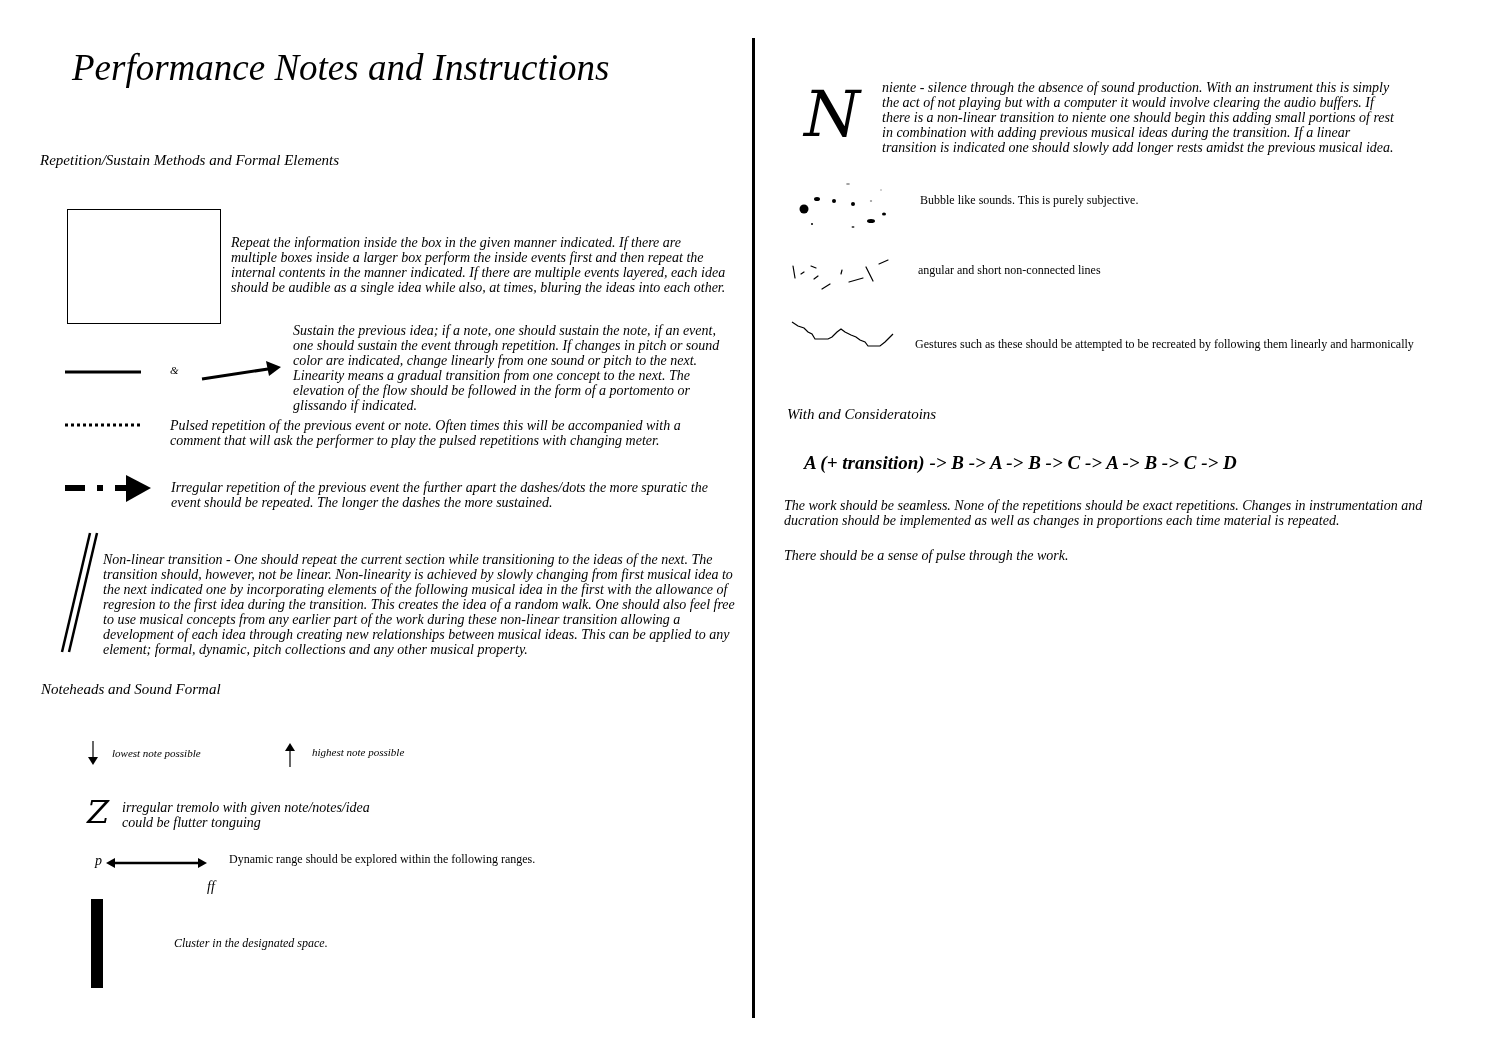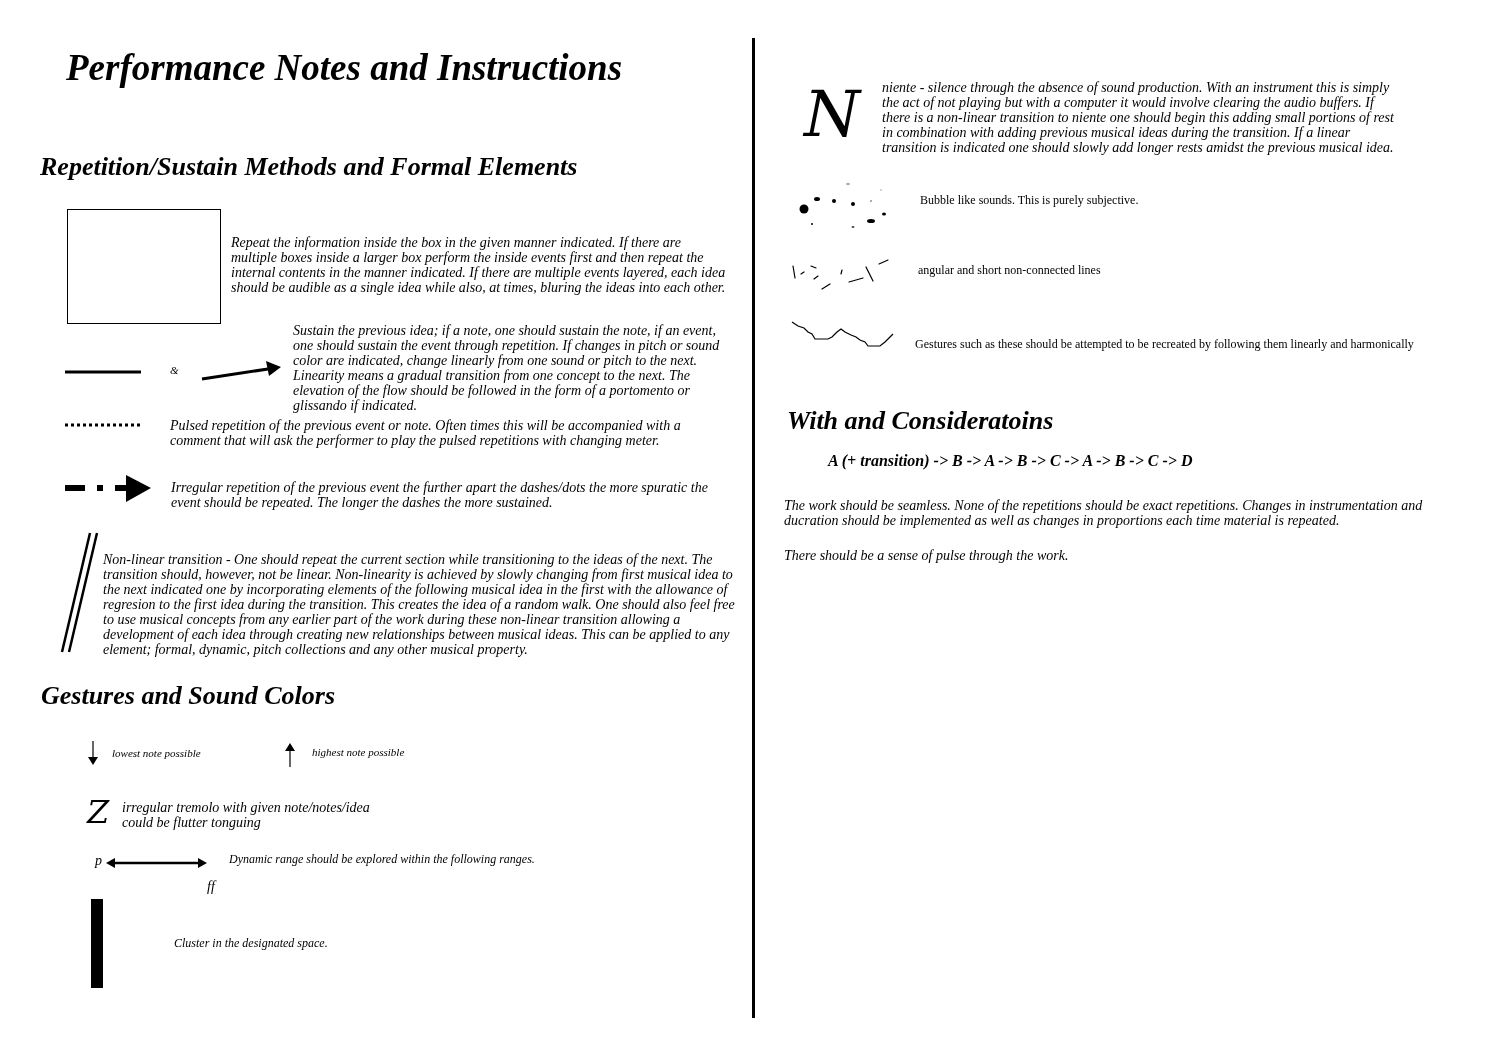--- a/index.html
+++ b/index.html
@@ -7,7 +7,7 @@
   .abs { position: absolute; }
   .it { font-style: italic; }
   .small { font-size: 14px; line-height: 15px; }
-  .title { font-size: 37px; font-weight: bold; font-style: italic; left: 66px; top: 46px; white-space: nowrap; }
+  .title { font-size: 37px; font-weight: normal; font-style: italic; left: 72px; top: 46px; white-space: nowrap; }
   .h2 { font-size: 26px; font-weight: bold; font-style: italic; white-space: nowrap; }
   .divider { left: 752px; top: 38px; width: 3px; height: 980px; background: #000; }
   .plain { font-size: 11.5px; line-height: 15px; white-space: nowrap; }

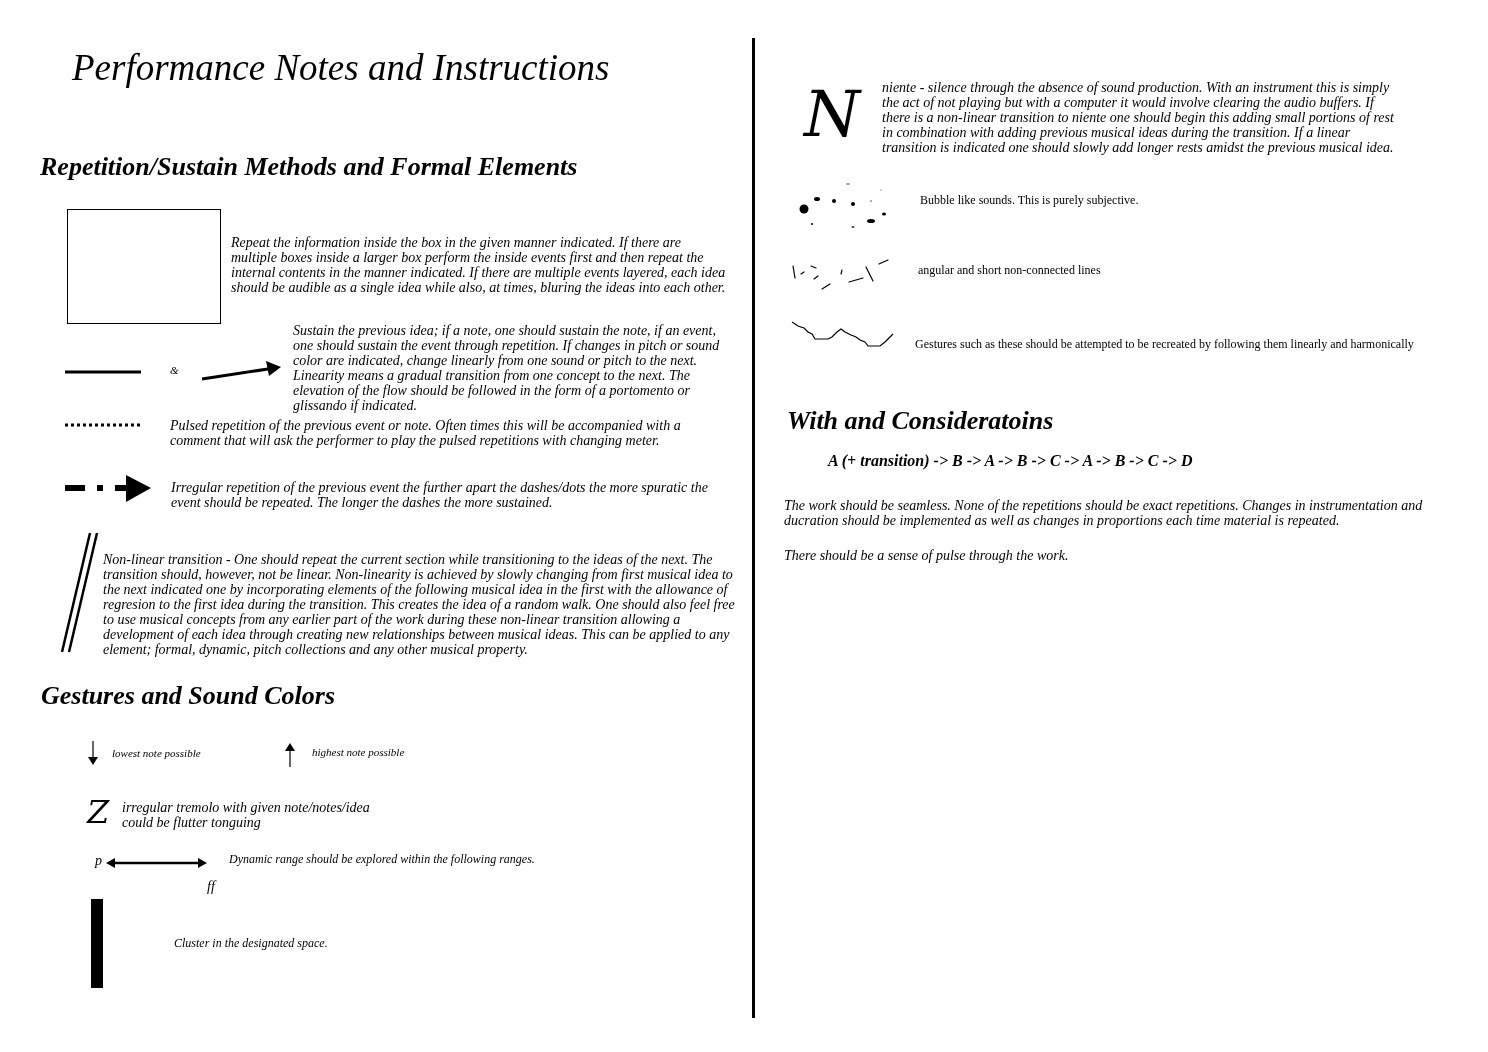--- a/index.html
+++ b/index.html
@@ -8,7 +8,7 @@
   .it { font-style: italic; }
   .small { font-size: 14px; line-height: 15px; }
   .title { font-size: 37px; font-weight: normal; font-style: italic; left: 72px; top: 46px; white-space: nowrap; }
-  .h2 { font-size: 26px; font-weight: bold; font-style: italic; white-space: nowrap; }
+  .h2 { font-size: 15px; font-weight: normal; font-style: italic; white-space: nowrap; }
   .divider { left: 752px; top: 38px; width: 3px; height: 980px; background: #000; }
   .plain { font-size: 11.5px; line-height: 15px; white-space: nowrap; }
   svg { position: absolute; overflow: visible; }

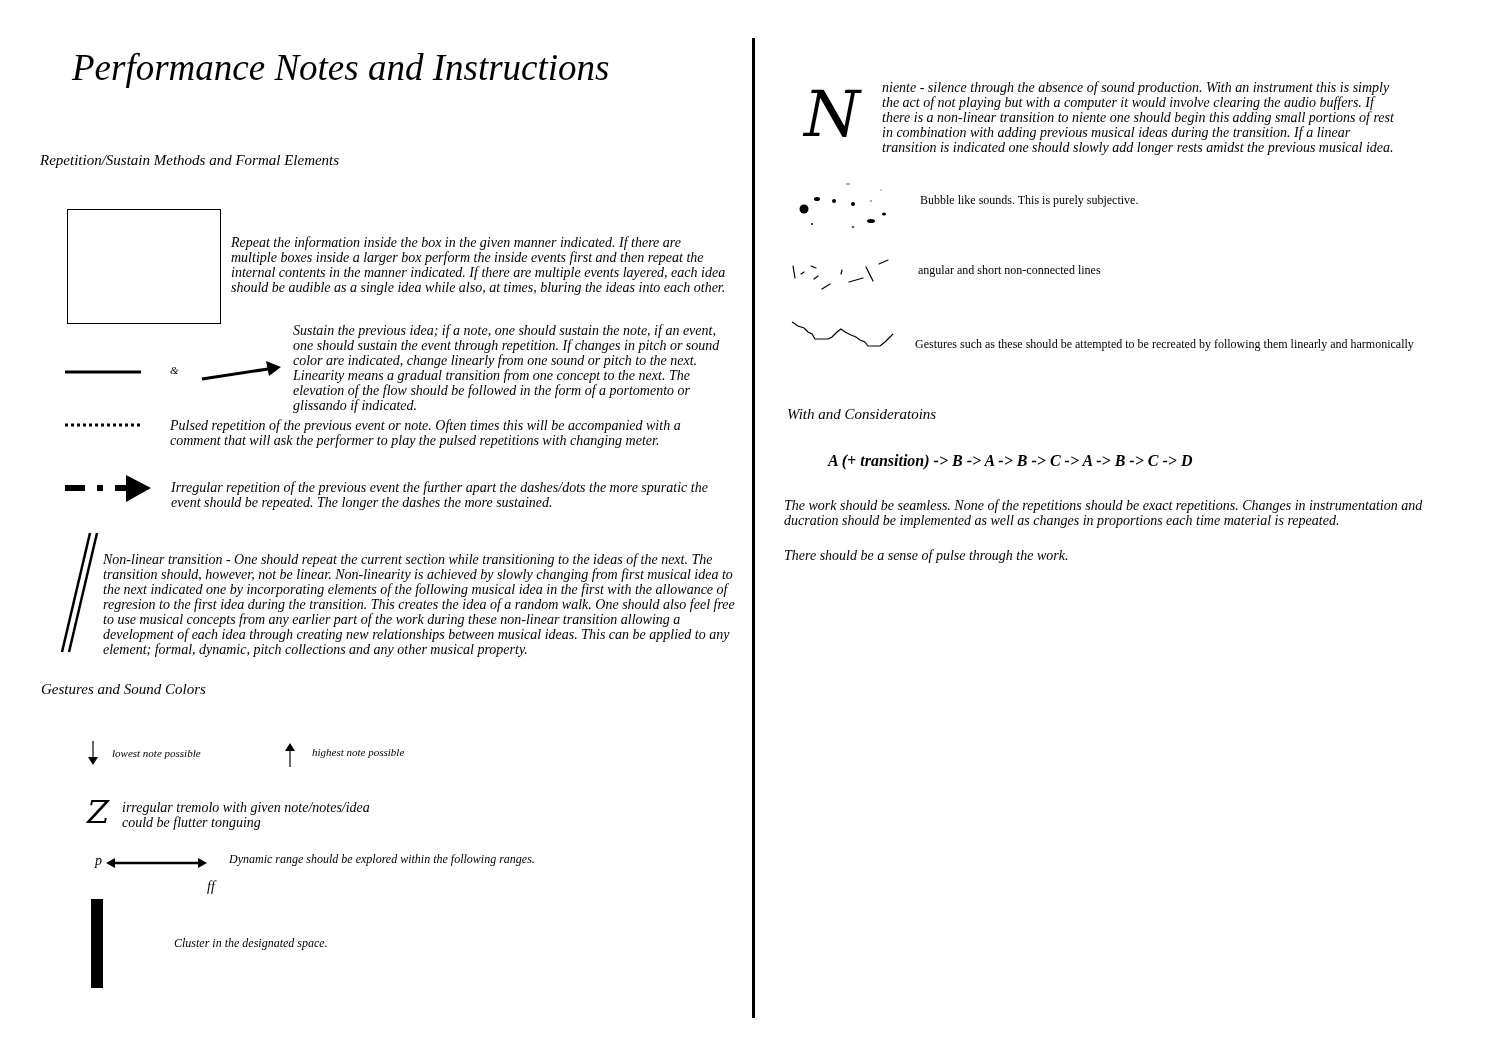--- a/index.html
+++ b/index.html
@@ -123,7 +123,7 @@
 <div class="abs plain" style="left:915px; top:337px; font-size:12px;">Gestures such as these should be attempted to be recreated by following them linearly and harmonically</div>
 
 <div class="abs h2" style="left:787px; top:406px;">With and Consideratoins</div>
-<div class="abs" style="left:828px; top:452px; font-size:16px; font-weight:bold; font-style:italic; white-space:nowrap;text-align:center;">A (+ transition) -&gt; B -&gt; A -&gt; B -&gt; C -&gt; A -&gt; B -&gt; C -&gt; D</div>
+<div class="abs" style="left:804px; top:452px; font-size:19px; font-weight:bold; font-style:italic; white-space:nowrap;text-align:center;">A (+ transition) -&gt; B -&gt; A -&gt; B -&gt; C -&gt; A -&gt; B -&gt; C -&gt; D</div>
 <div class="abs it small" style="left:784px; top:498px; width:660px;">The work should be seamless. None of the repetitions should be exact repetitions. Changes in instrumentation and ducration should be implemented as well as changes in proportions each time material is repeated.</div>
 <div class="abs it small" style="left:784px; top:548px; white-space:nowrap;">There should be a sense of pulse through the work.</div>
 

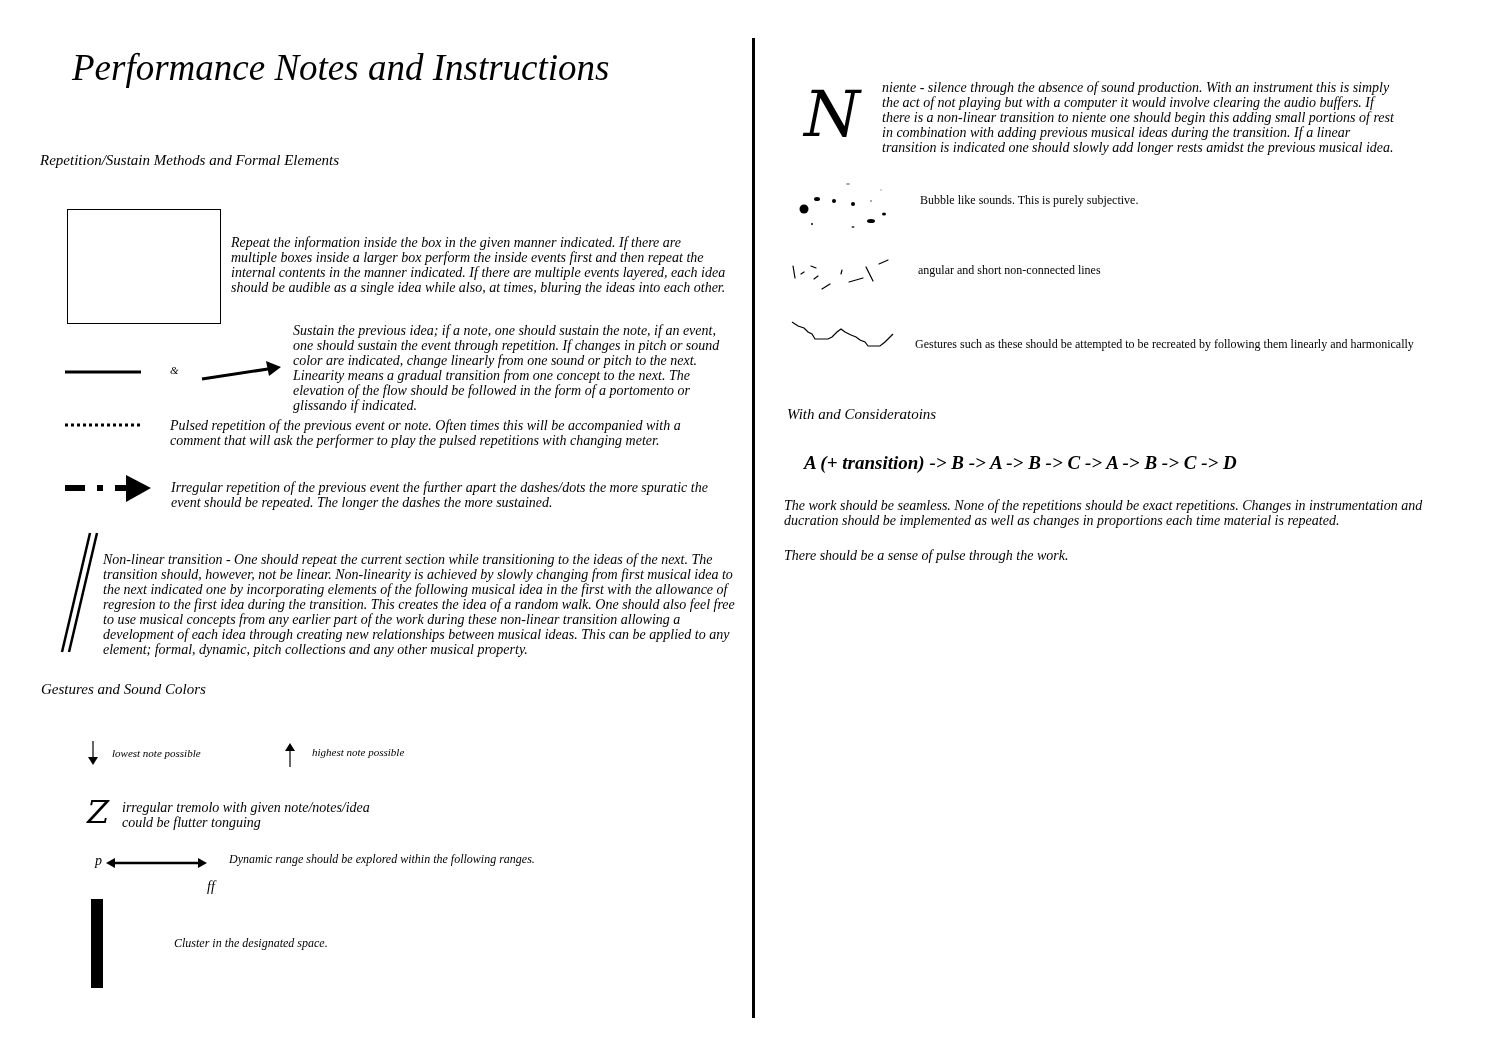--- a/index.html
+++ b/index.html
@@ -54,7 +54,7 @@
 </svg>
 <div class="abs it small" style="left:103px; top:552px; width:640px;">Non-linear transition - One should repeat the current section while transitioning to the ideas of the next.  The transition should, however, not be linear.  Non-linearity is achieved by slowly changing from first musical idea to the next indicated one by incorporating elements of the following musical idea in the first with the allowance of regresion to the first idea during the transition.  This creates the idea of a random walk.  One should also feel free to use musical concepts from any earlier part of the work during these non-linear transition allowing a development of each idea through creating new relationships between musical ideas.  This can be applied to any element; formal, dynamic, pitch collections and any other musical property.</div>
 
-<div class="abs h2" style="left:41px; top:681px;">Gestures and Sound Colors</div>
+<div class="abs h2" style="left:41px; top:681px;">Noteheads and Sound Formal</div>
 
 <svg style="left:86px; top:740px;" width="14" height="26">
   <line x1="7" y1="1" x2="7" y2="18" stroke="#000" stroke-width="1.2"></line>

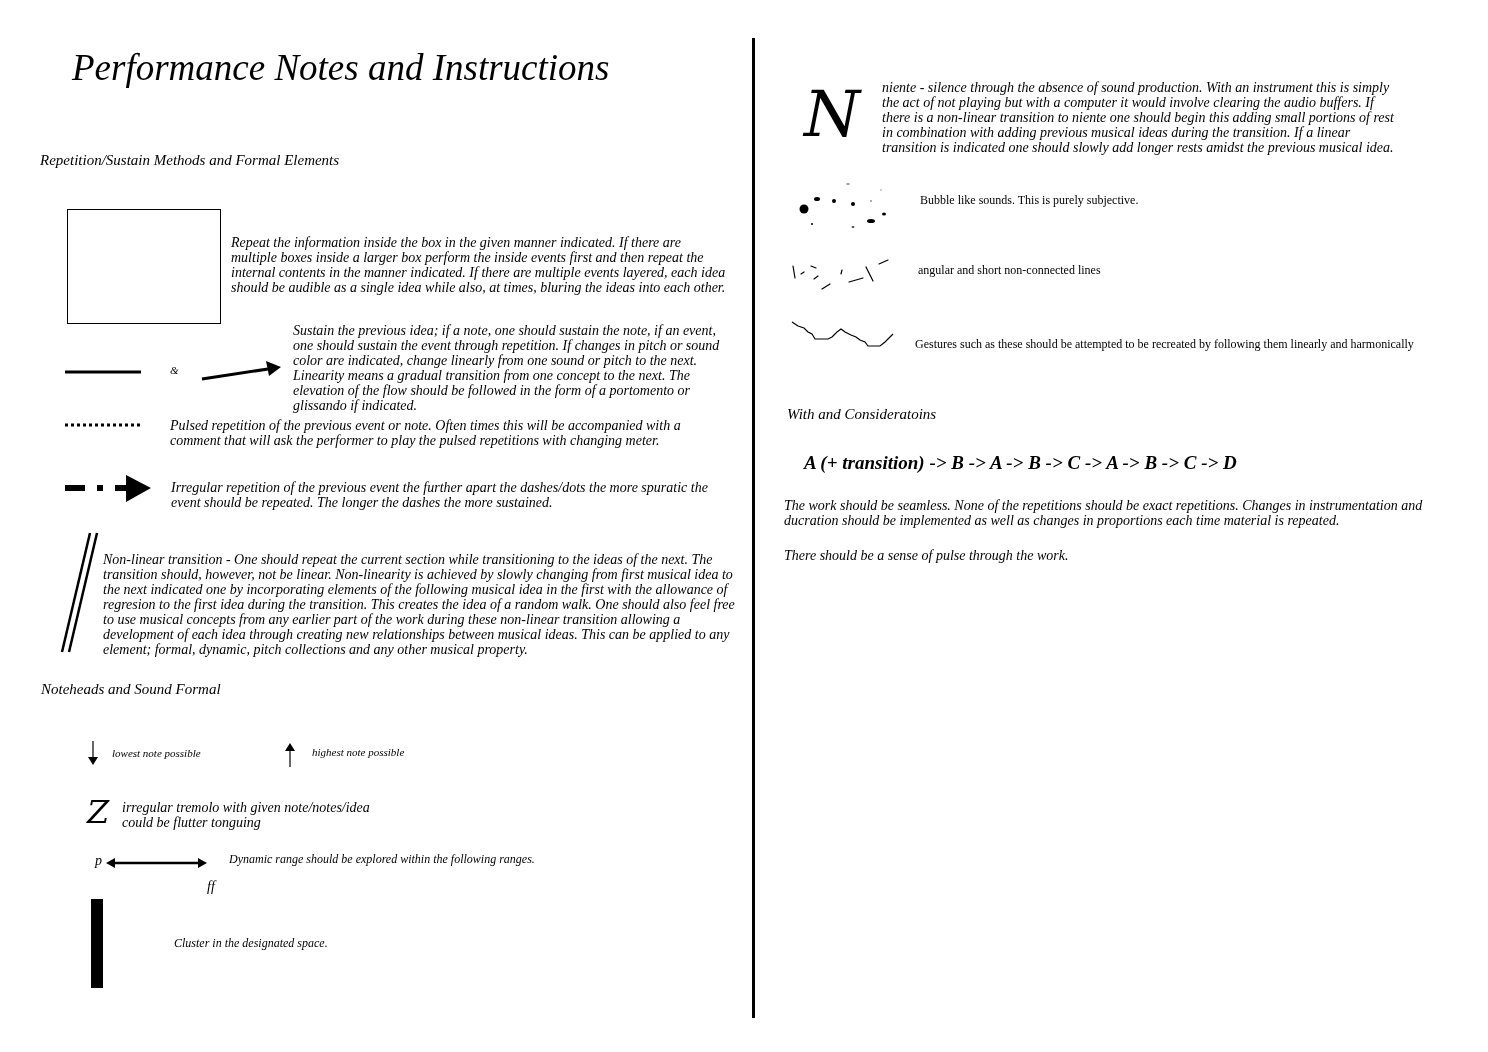--- a/index.html
+++ b/index.html
@@ -79,7 +79,7 @@
   <polygon points="101,7 92,2 92,12" fill="#000"></polygon>
 </svg>
 <div class="abs it" style="left:207px; top:879px; font-size:14px;">ff</div>
-<div class="abs plain" style="left:229px; top:852px; font-size:12px;font-style:italic;">Dynamic range should be explored within the following ranges.</div>
+<div class="abs plain" style="left:229px; top:852px; font-size:12px;">Dynamic range should be explored within the following ranges.</div>
 
 <div class="abs" style="left:91px; top:899px; width:12px; height:89px; background:#000;"></div>
 <div class="abs plain" style="left:174px; top:936px; font-size:12px;font-style:italic;">Cluster in the designated space.</div>

